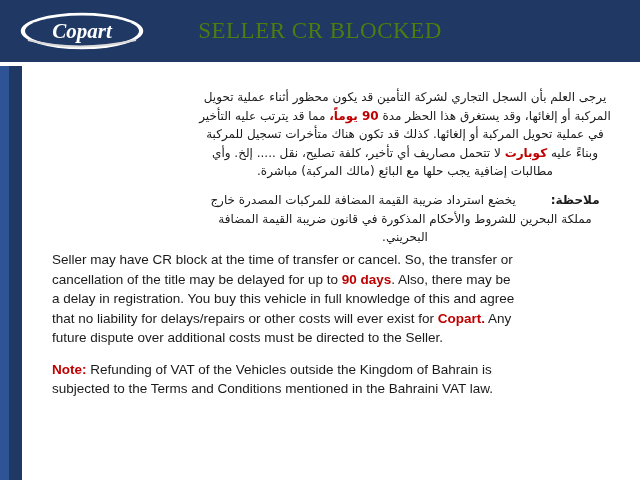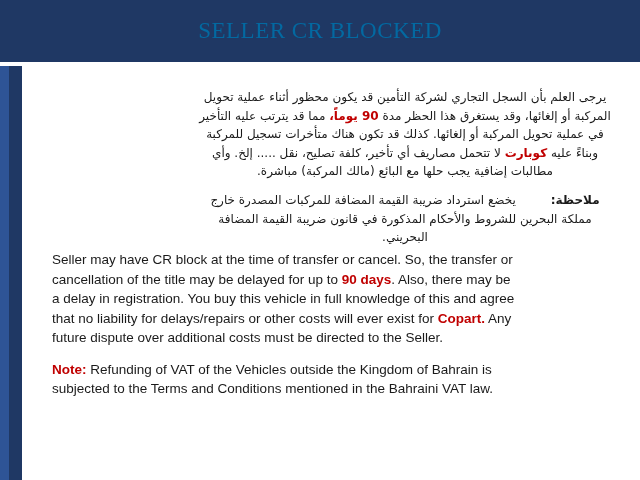--- a/index.html
+++ b/index.html
@@ -136,6 +136,14 @@
 
   <div class="header-title">SELLER CR BLOCKED</div>
 
+  <div class="logo">
+    <svg width="128" height="44" viewBox="0 0 128 44">
+      <ellipse cx="64" cy="22" rx="62" ry="19" fill="#ffffff" stroke="#1f3864" stroke-width="1.5"></ellipse>
+      <ellipse cx="64" cy="22" rx="57" ry="15.5" fill="#1f3864"></ellipse>
+      <text x="64" y="29" text-anchor="middle" fill="#ffffff" font-family="Liberation Serif, serif" font-size="21" font-style="italic" font-weight="bold">Copart</text>
+      <path d="M10 31 Q60 44 118 31" stroke="#d9d9d9" stroke-width="2" fill="none"></path>
+    </svg>
+  </div>
 
   <div class="left-bar"></div>
   <div class="left-bar-inner"></div>

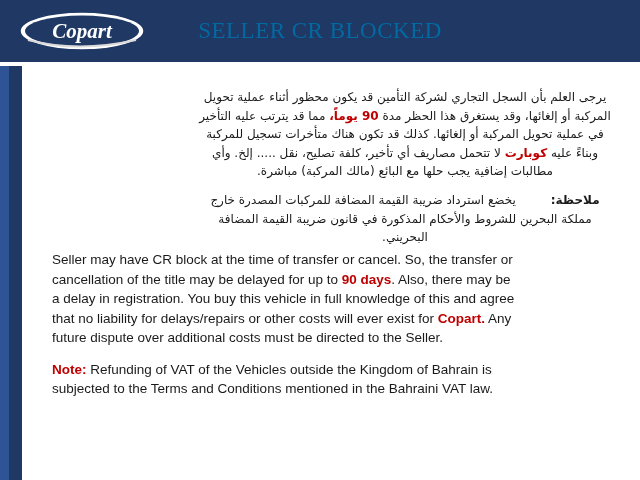--- a/index.html
+++ b/index.html
@@ -47,7 +47,7 @@
     height: 62px;
     line-height: 62px;
     text-align: center;
-    color: #0369a1;
+    color: #4d7c0f;
     font-family: "Liberation Serif", serif;
     font-size: 23px;
     letter-spacing: 0.5px;

